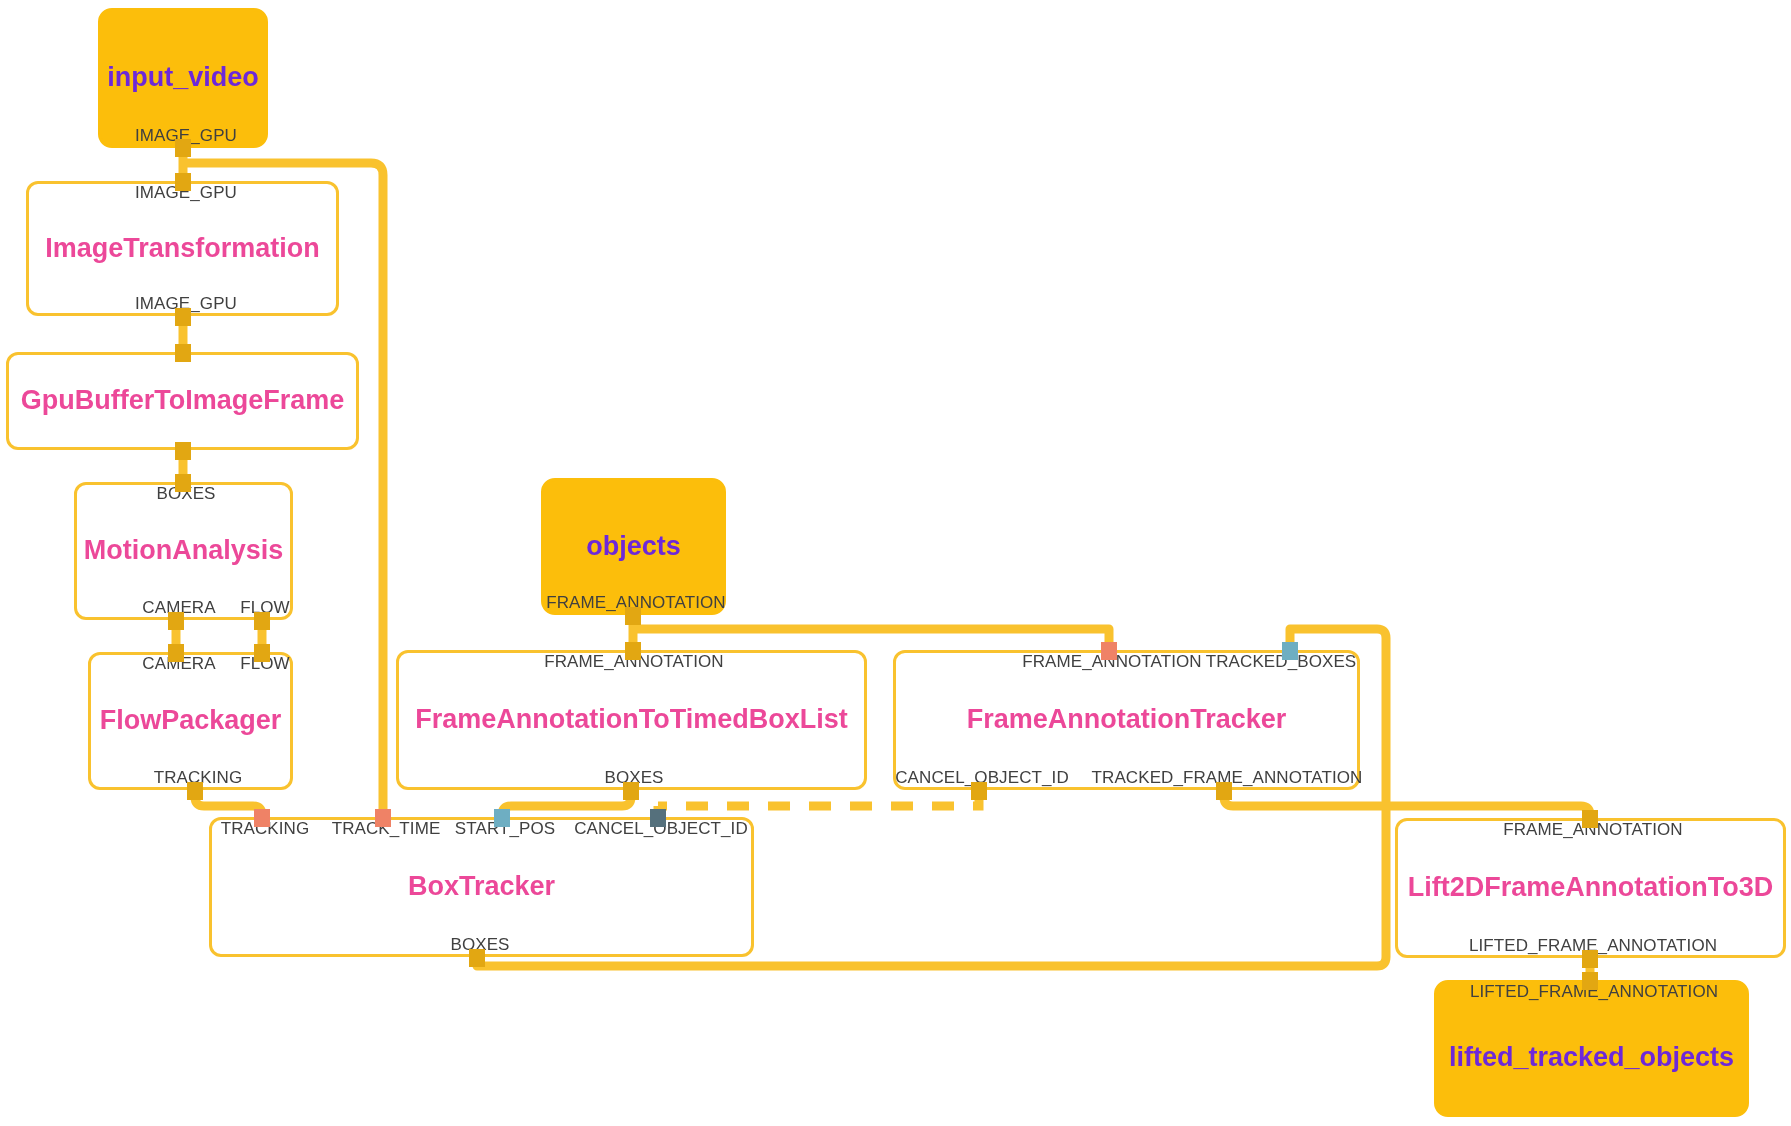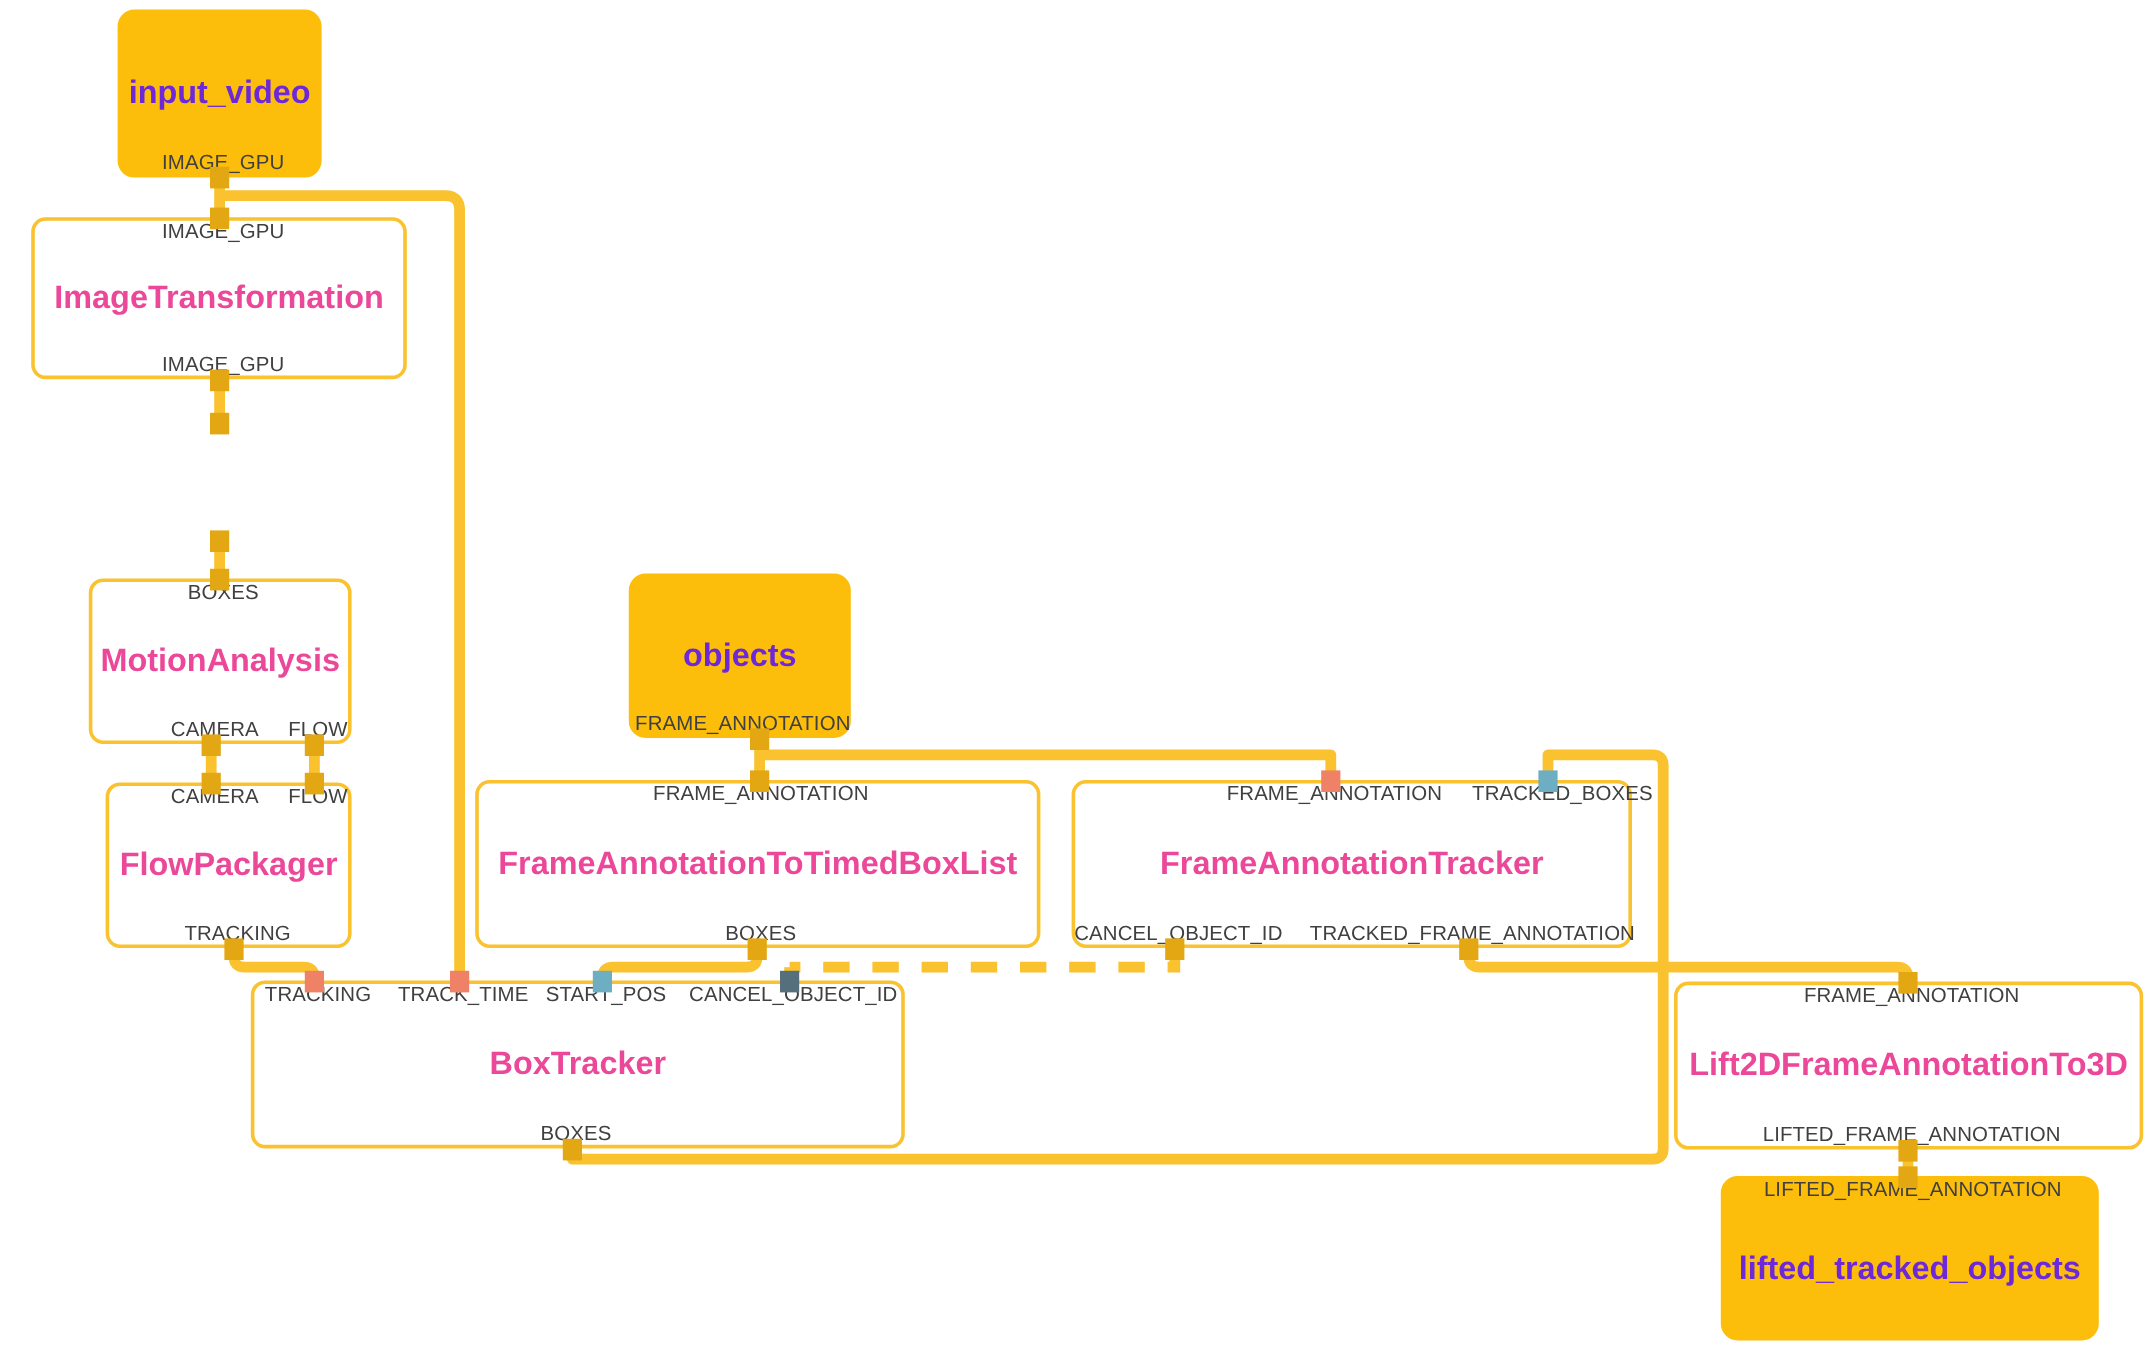--- a/index.html
+++ b/index.html
@@ -148,6 +148,9 @@
   <div class="port-dot dot-yellow" style="left:183px; top:173px;"></div>
   <div class="port-dot dot-yellow" style="left:183px; top:308px;"></div>
 
+  <div class="node calculator" style="left:6px; top:352px; width:353px; height:98px;">
+    <div class="node-title">GpuBufferToImageFrame</div>
+  </div>
   <div class="port-dot dot-yellow" style="left:183px; top:344px;"></div>
   <div class="port-dot dot-yellow" style="left:183px; top:442px;"></div>
 

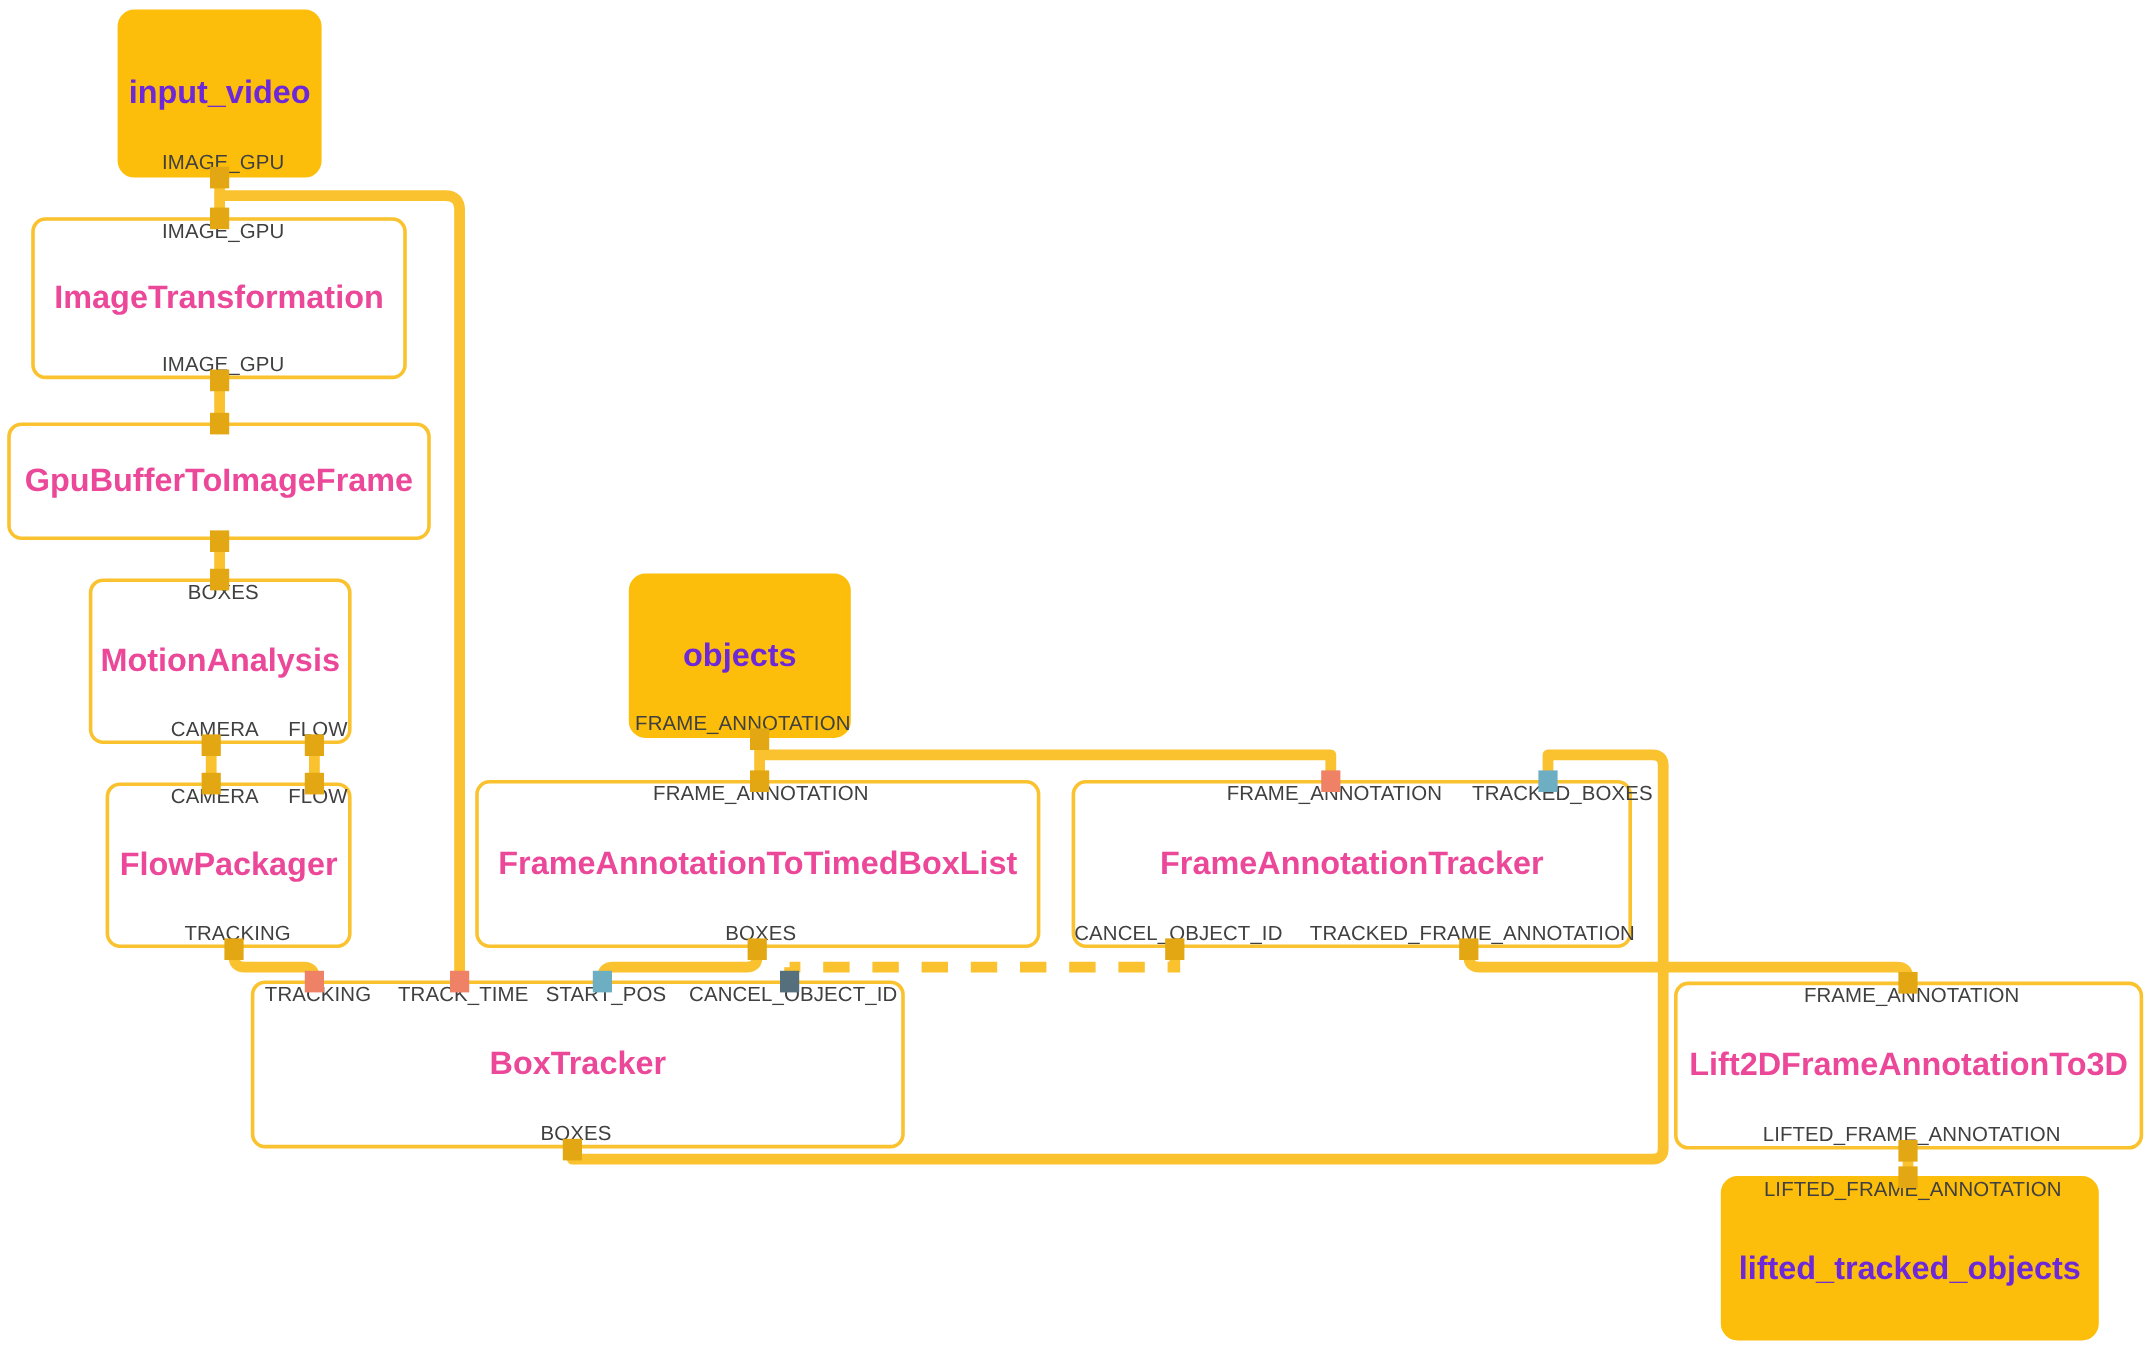--- a/index.html
+++ b/index.html
@@ -182,7 +182,7 @@
   <div class="port-dot dot-yellow" style="left:262px; top:644px;"></div>
   <div class="port-dot dot-yellow" style="left:195px; top:782px;"></div>
 
-  <div class="node stream" style="left:524px; top:478px; width:185px; height:137px;">
+  <div class="node stream" style="left:541px; top:478px; width:185px; height:137px;">
     <div class="node-title">objects</div>
     <div class="port-row out">
       <span class="port" style="left:92px;">FRAME_ANNOTATION</span>

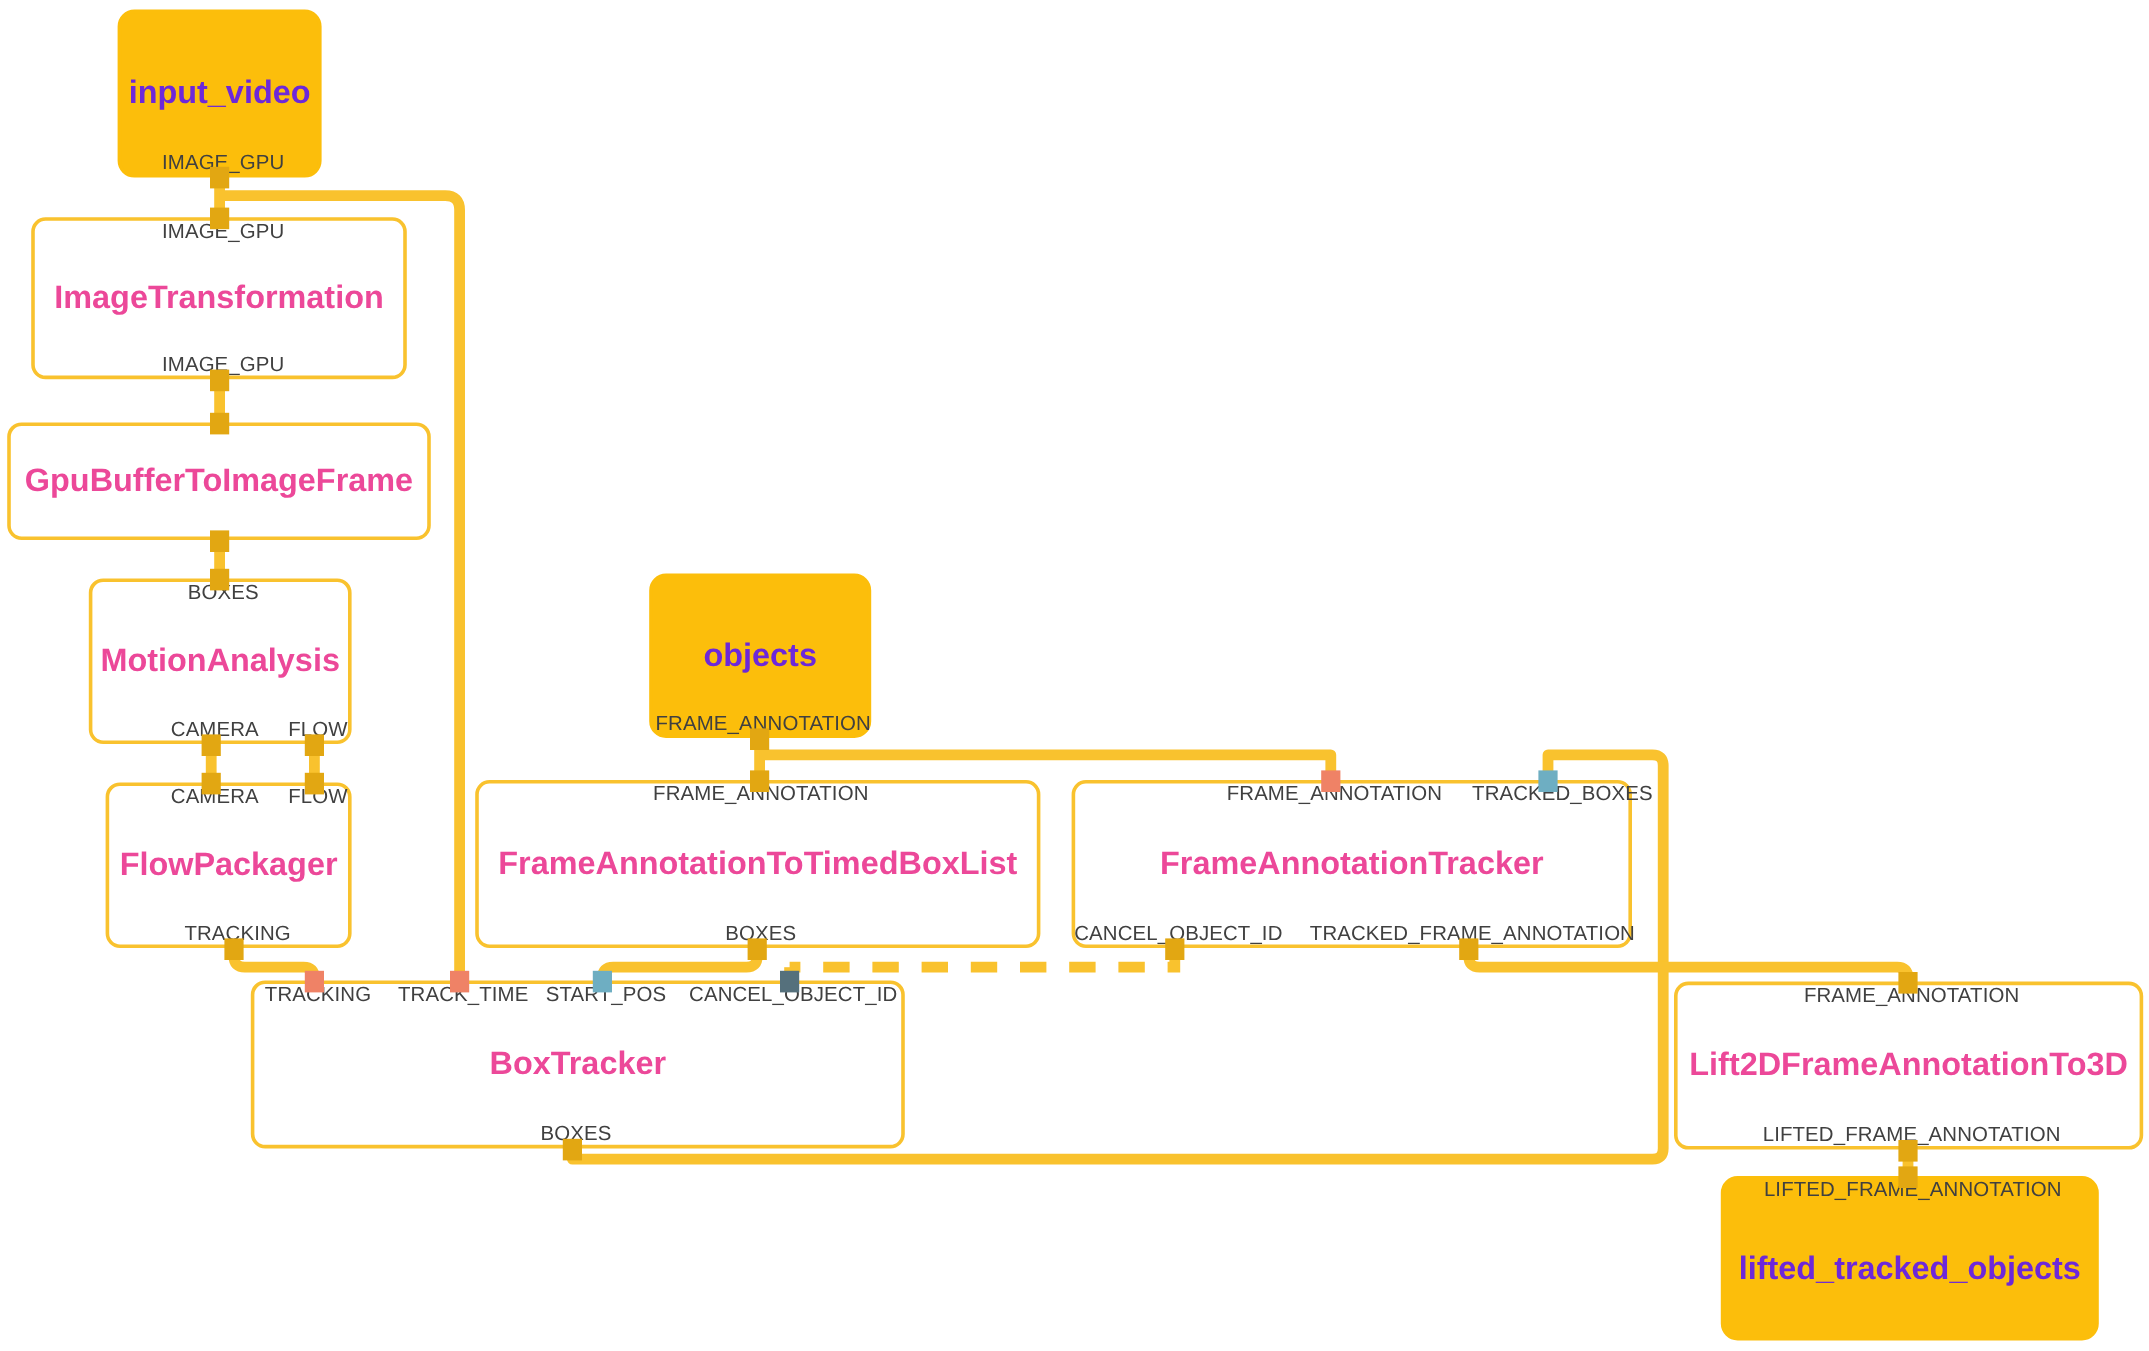--- a/index.html
+++ b/index.html
@@ -206,7 +206,7 @@
     <div class="node-title">FrameAnnotationTracker</div>
     <div class="port-row in">
       <span class="port" style="left:216px;">FRAME_ANNOTATION</span>
-      <span class="port" style="left:406px;">TRACKED_BOXES</span>
+      <span class="port" style="left:385px;">TRACKED_BOXES</span>
     </div>
     <div class="port-row out">
       <span class="port" style="left:86px;">CANCEL_OBJECT_ID</span>

